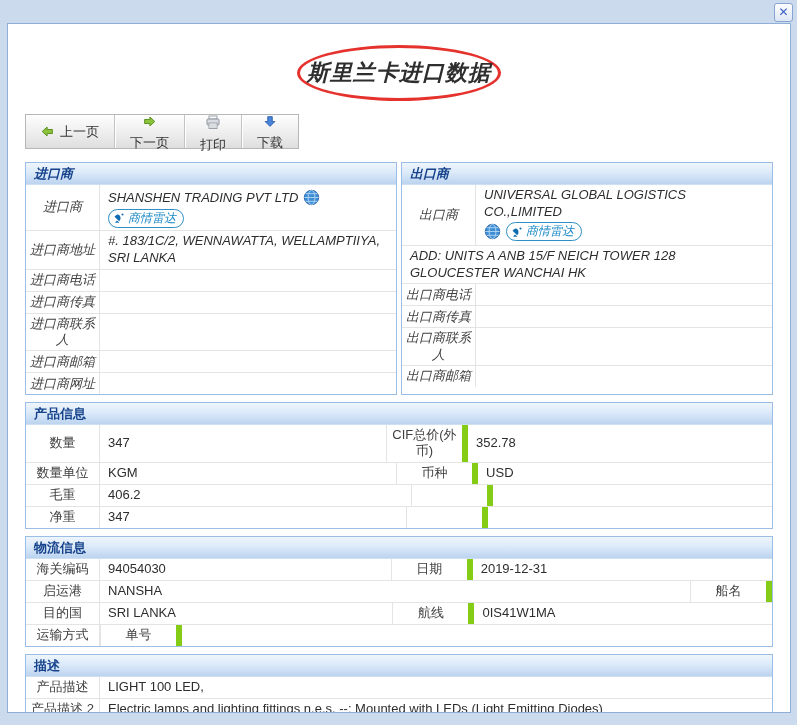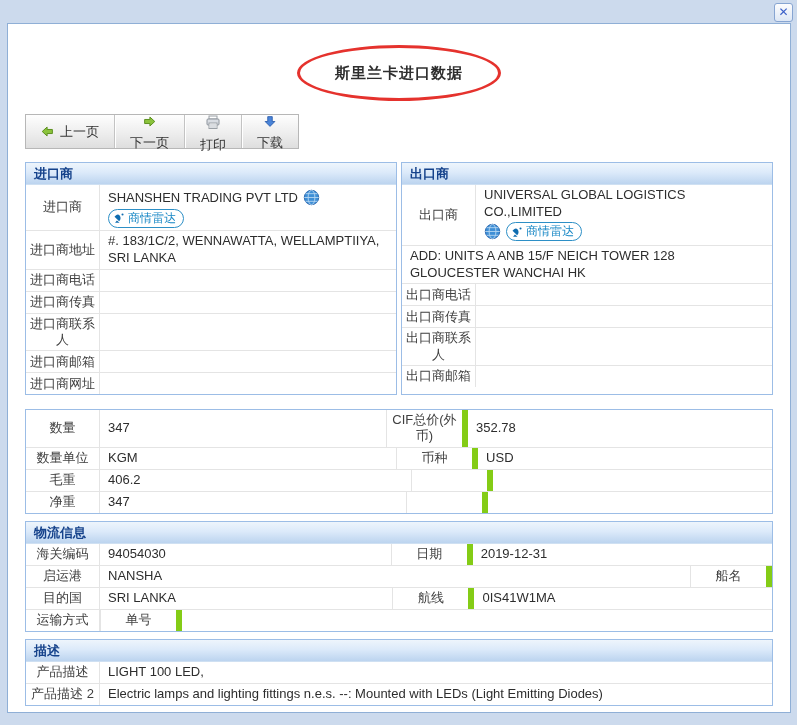--- a/index.html
+++ b/index.html
@@ -29,7 +29,7 @@
     position:absolute;left:50%;top:50%;transform:translate(-50%,-50%);
     width:198px;height:50px;border:3px solid #e5322d;border-radius:50%;
   }
-  .page-title{font-size:15px;font-weight:bold;color:#2e2e2e;letter-spacing:1px;position:relative;}
+  .page-title{font-size:22px;font-weight:bold;color:#2e2e2e;letter-spacing:1px;position:relative;font-style:italic;}
   
   .toolbar{
     display:inline-flex;margin-top:13px;

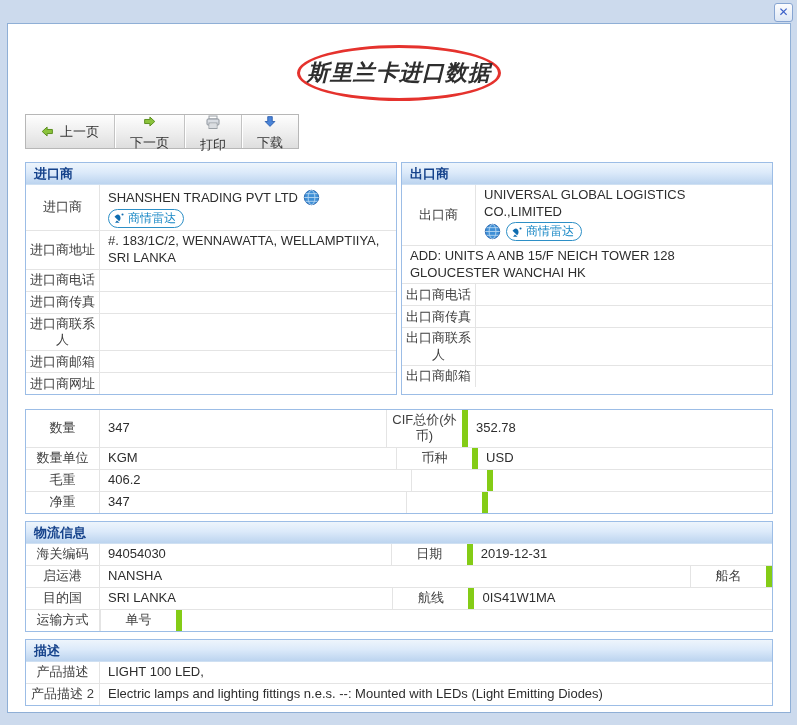--- a/index.html
+++ b/index.html
@@ -53,7 +53,7 @@
     color:#15428b;font-weight:bold;font-size:13px;
   }
   .duo{display:flex;gap:4px;}
-  .duo .sec{flex:1 1 0;margin-bottom:7px;}
+  .duo .sec{flex:1 1 0;margin-bottom:0;font-style:italic;}
   .duo{margin-bottom:7px;}
   .row{display:flex;align-items:stretch;font-size:13px;}
   .row + .row{border-top:1px solid #e4e4e4;}

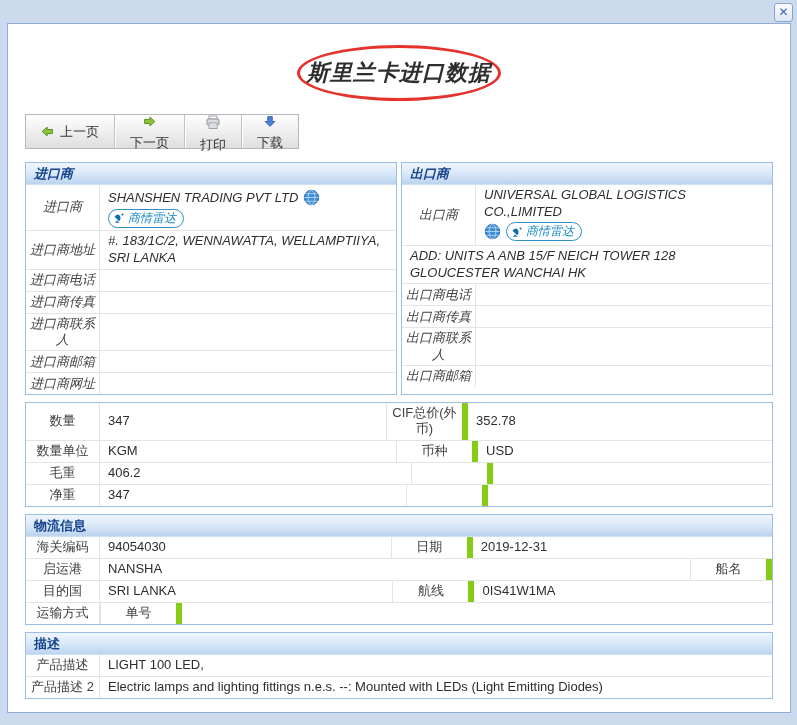--- a/index.html
+++ b/index.html
@@ -220,6 +220,7 @@
       </div>
 
       <div class="sec">
+        <div class="sec-h">产品信息</div>
         <div class="row r33">
           <div class="lc">数量</div>
           <div class="vc">347</div>

